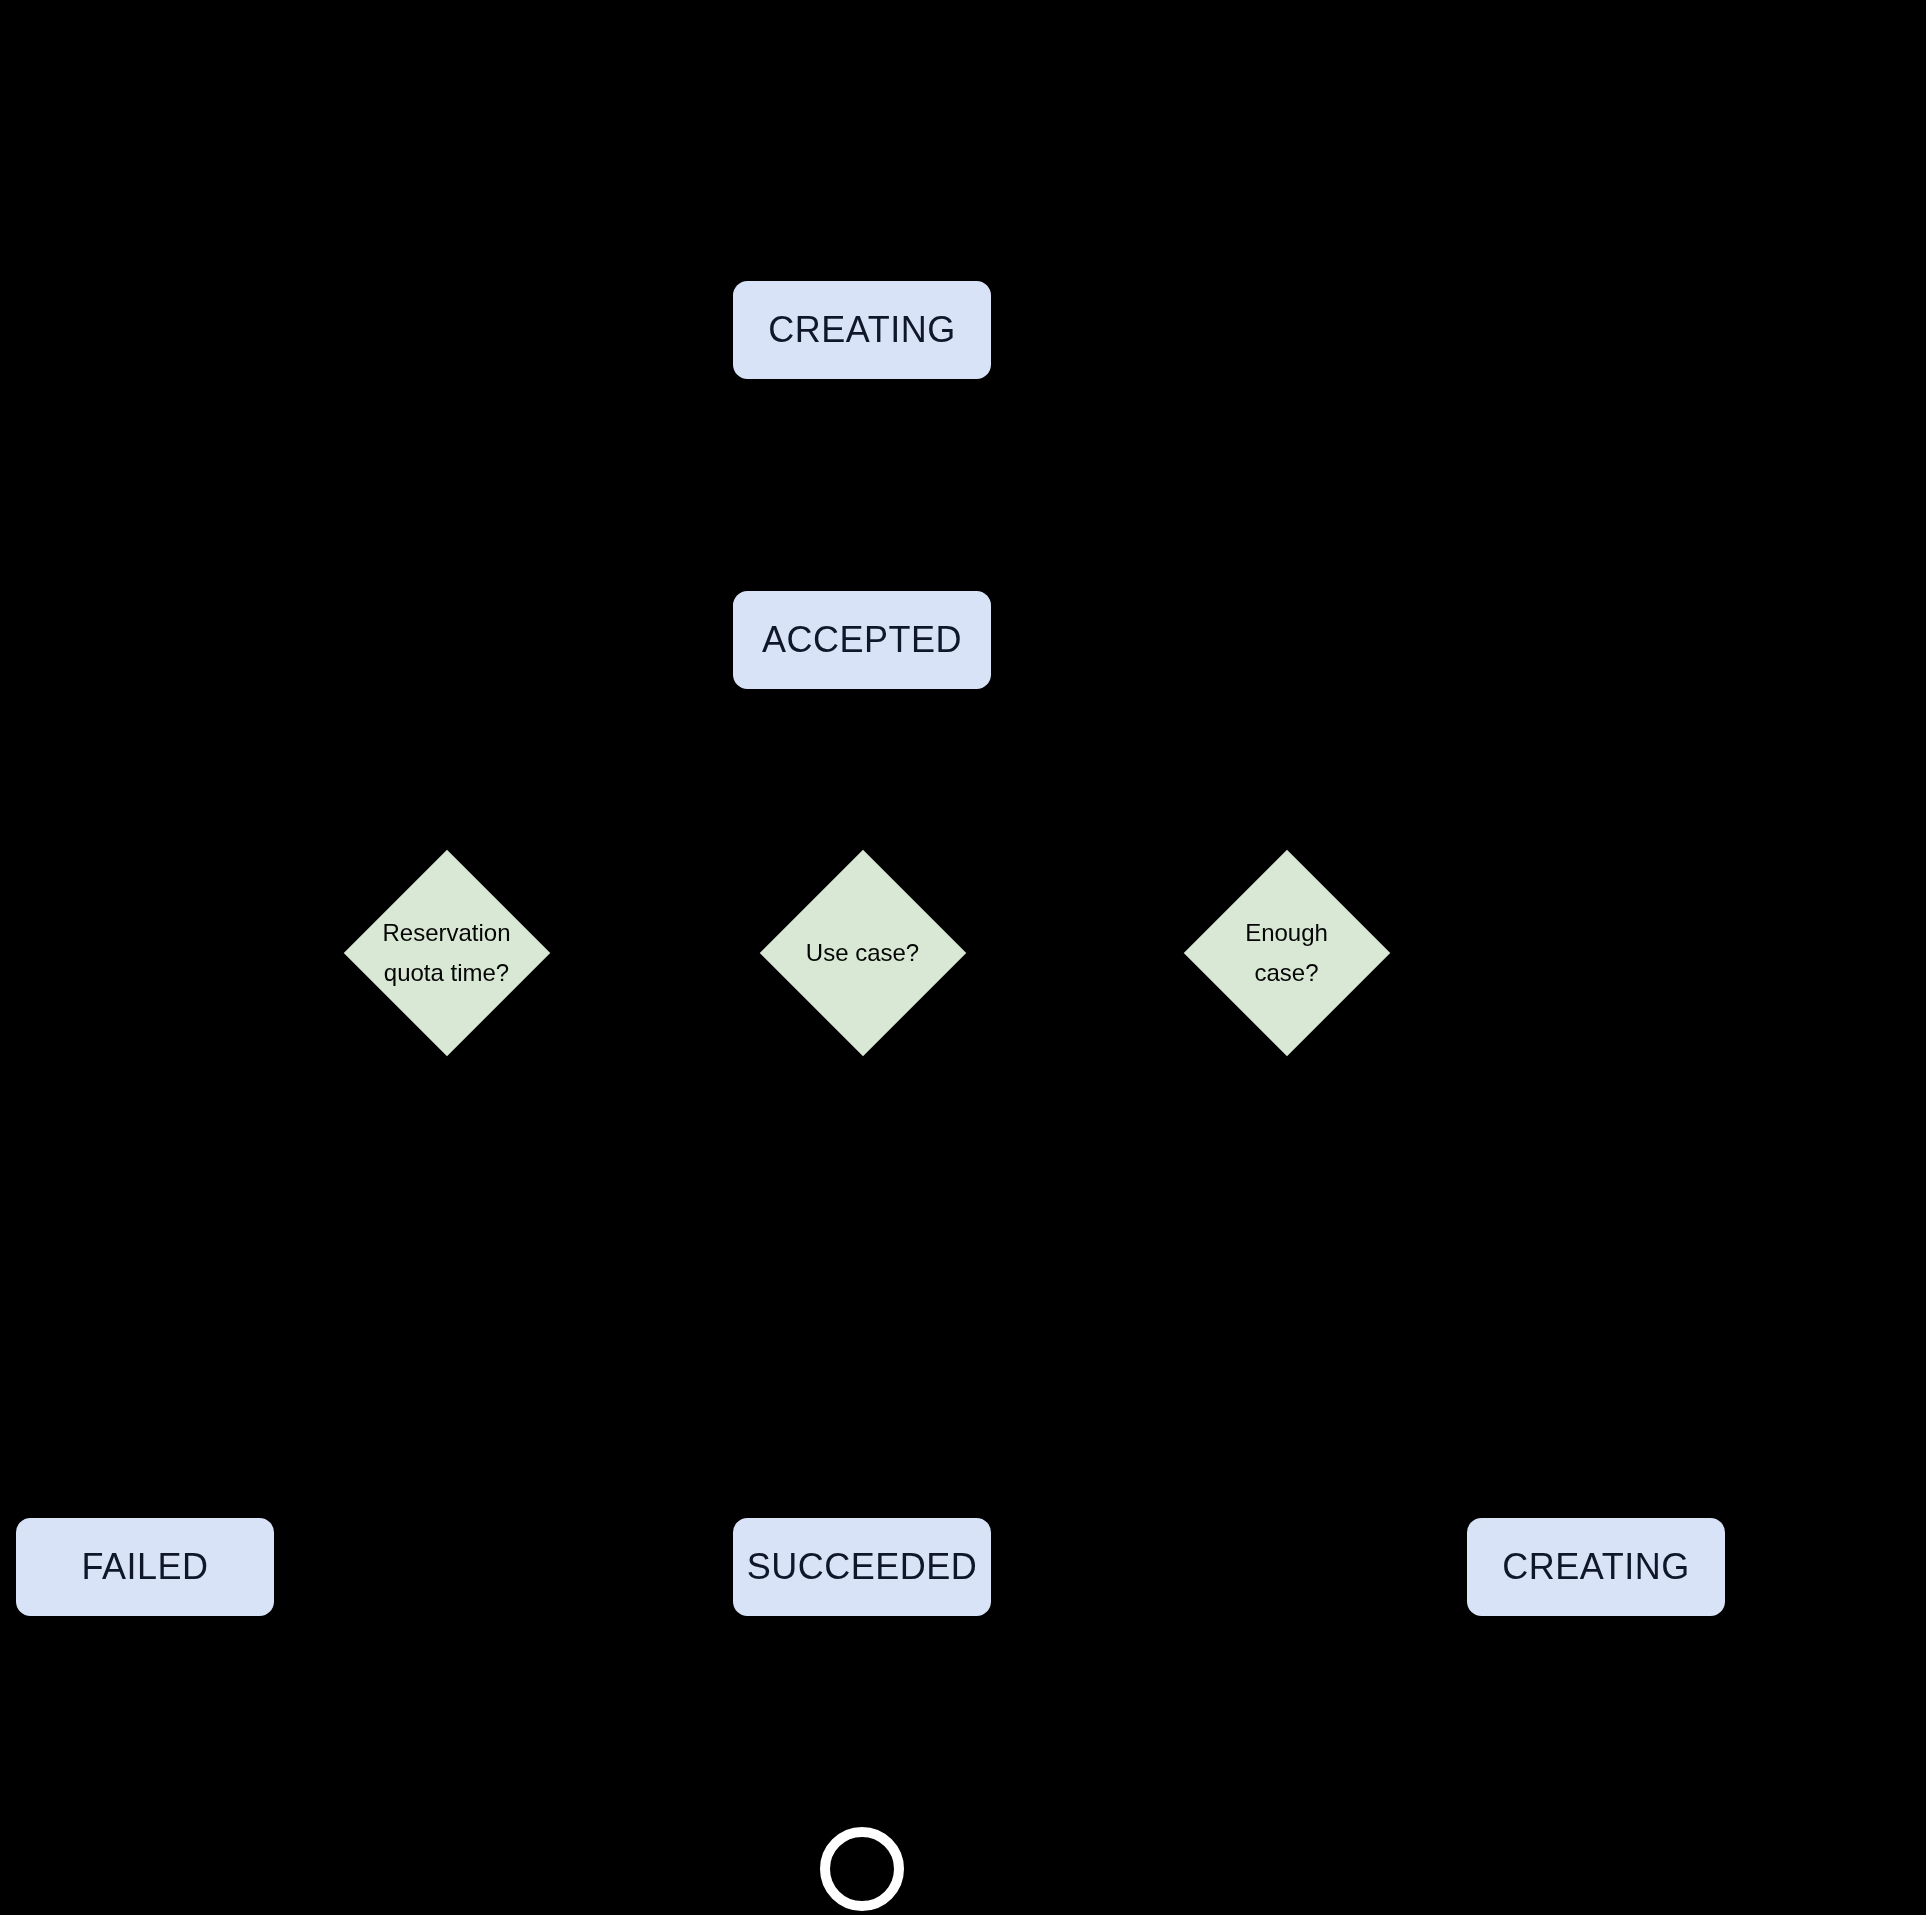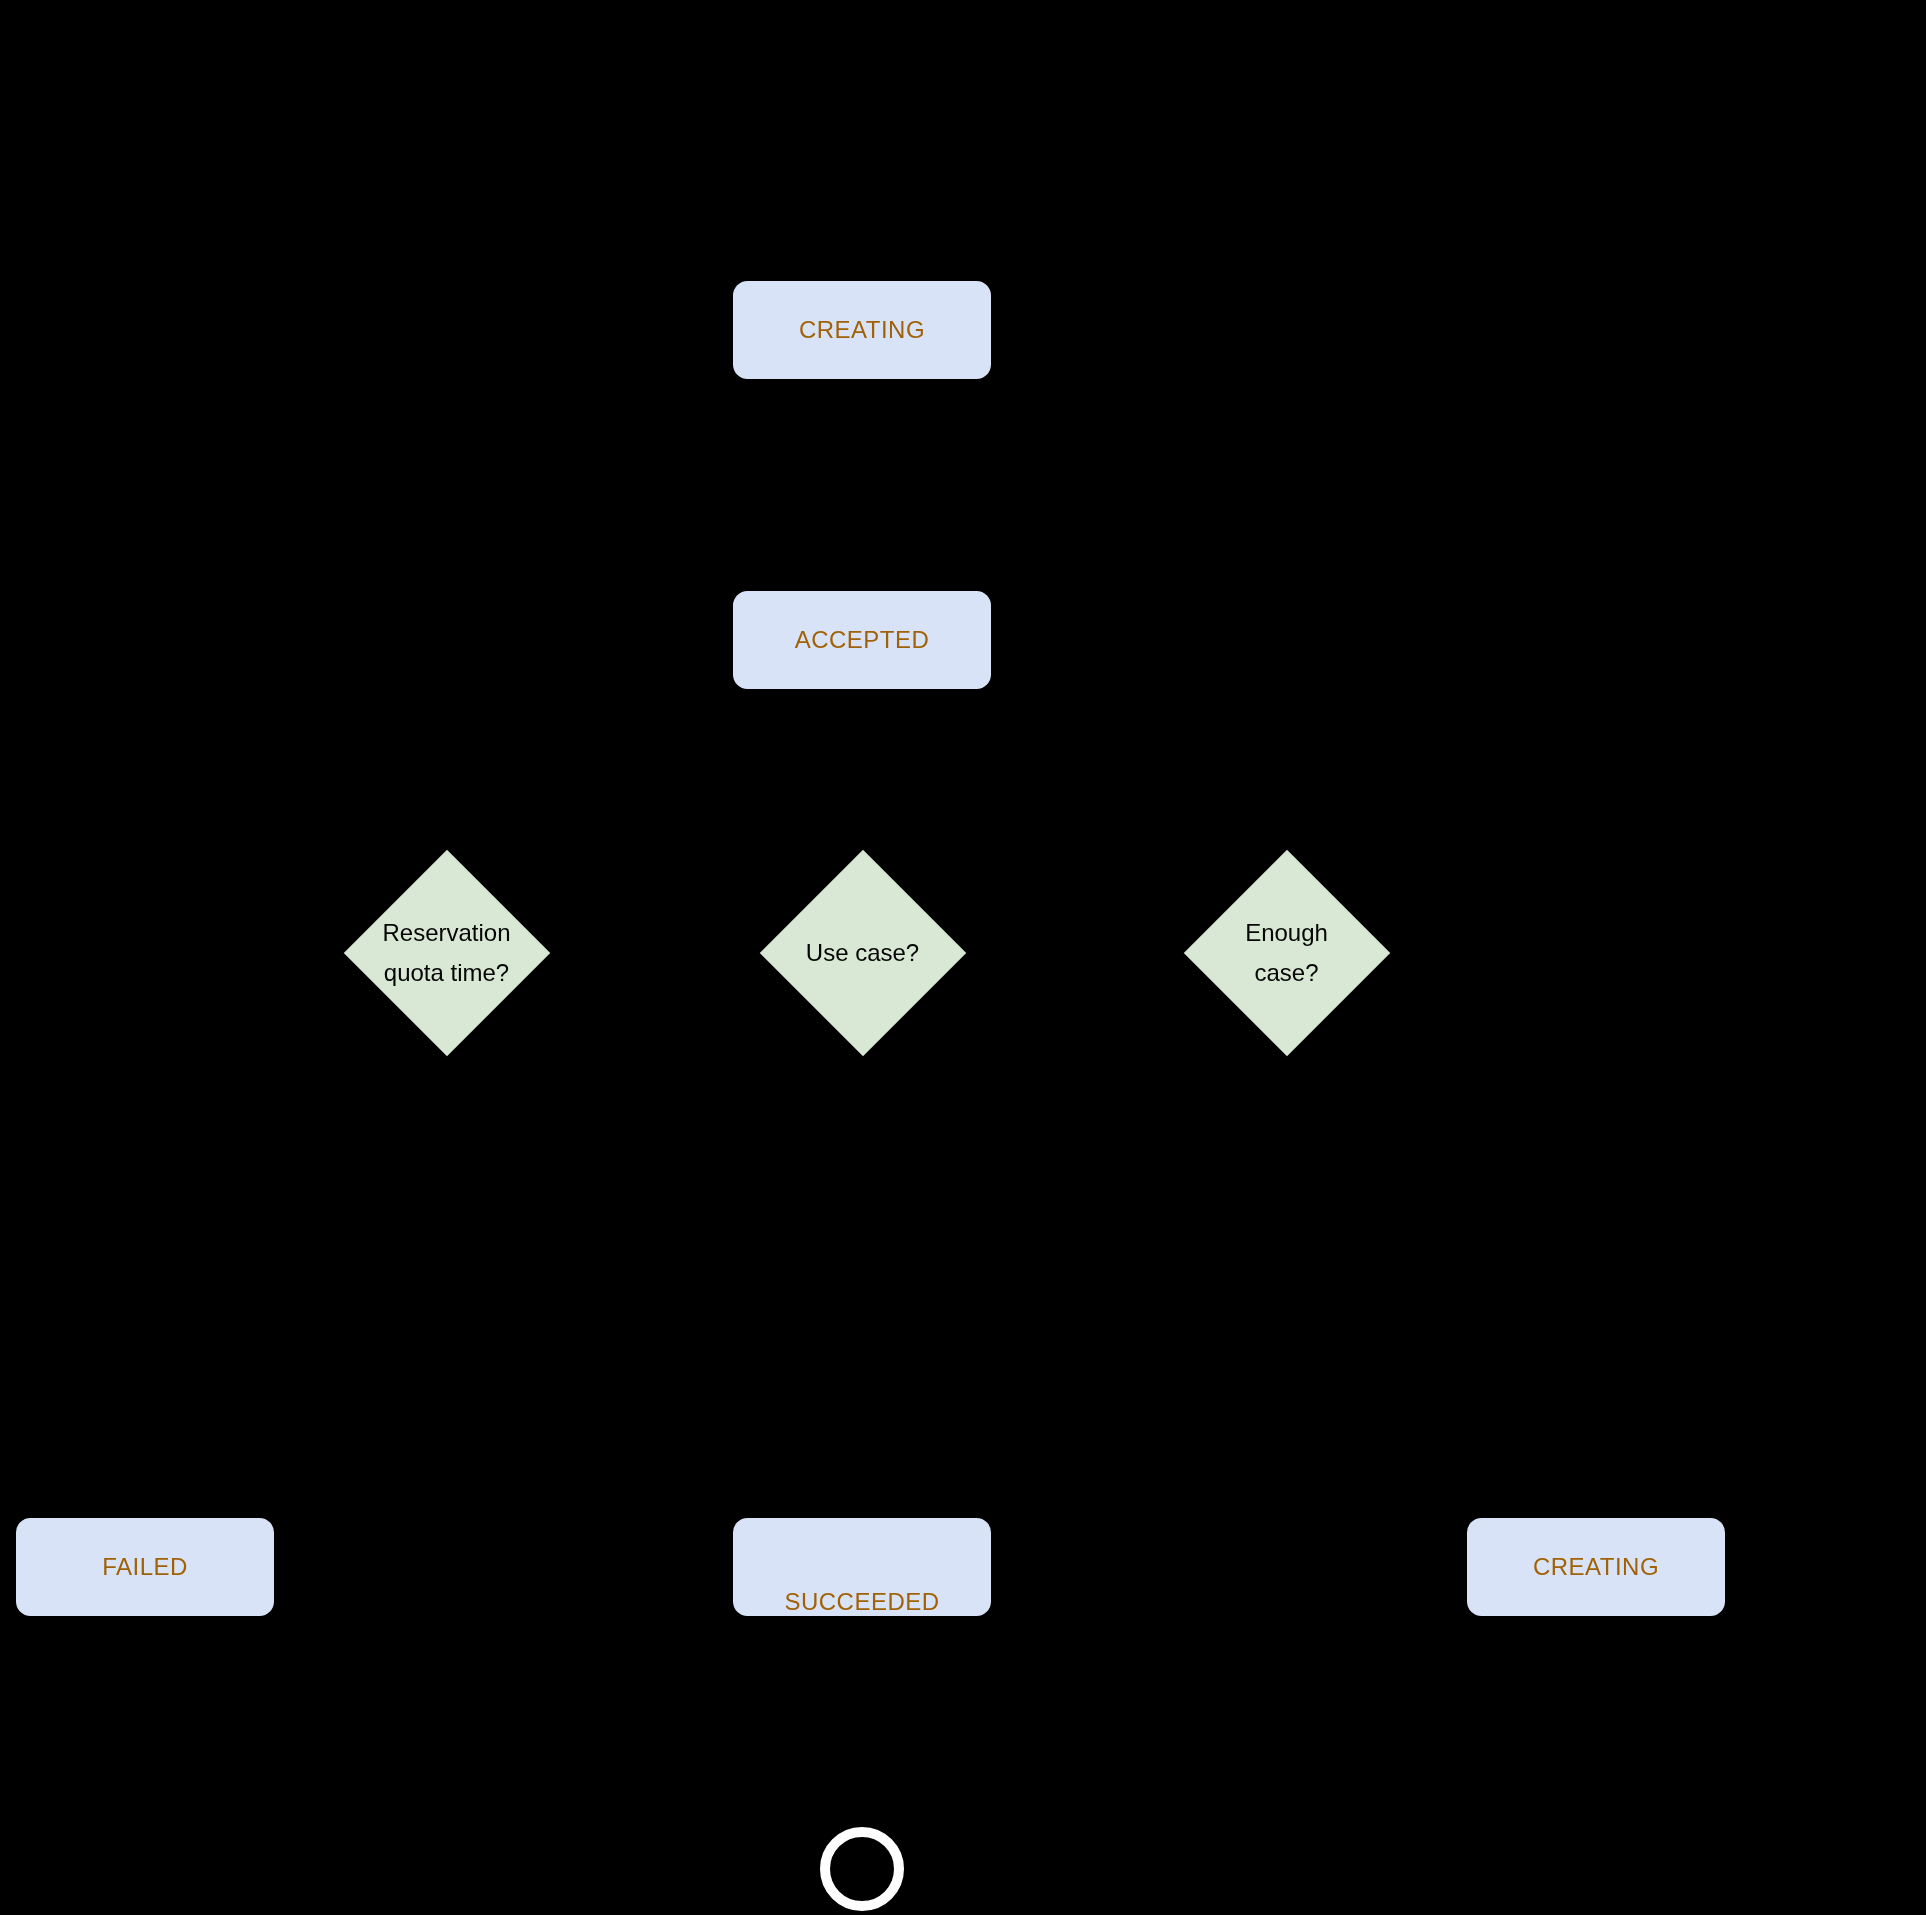--- a/index.html
+++ b/index.html
@@ -27,9 +27,9 @@
     justify-content: center;
   }
   .state span {
-    font-size: 24px;
+    font-size: 36px;
     letter-spacing: 0.5px;
-    color: #a16207;
+    color: #0f172a;
     white-space: nowrap;
   }
   

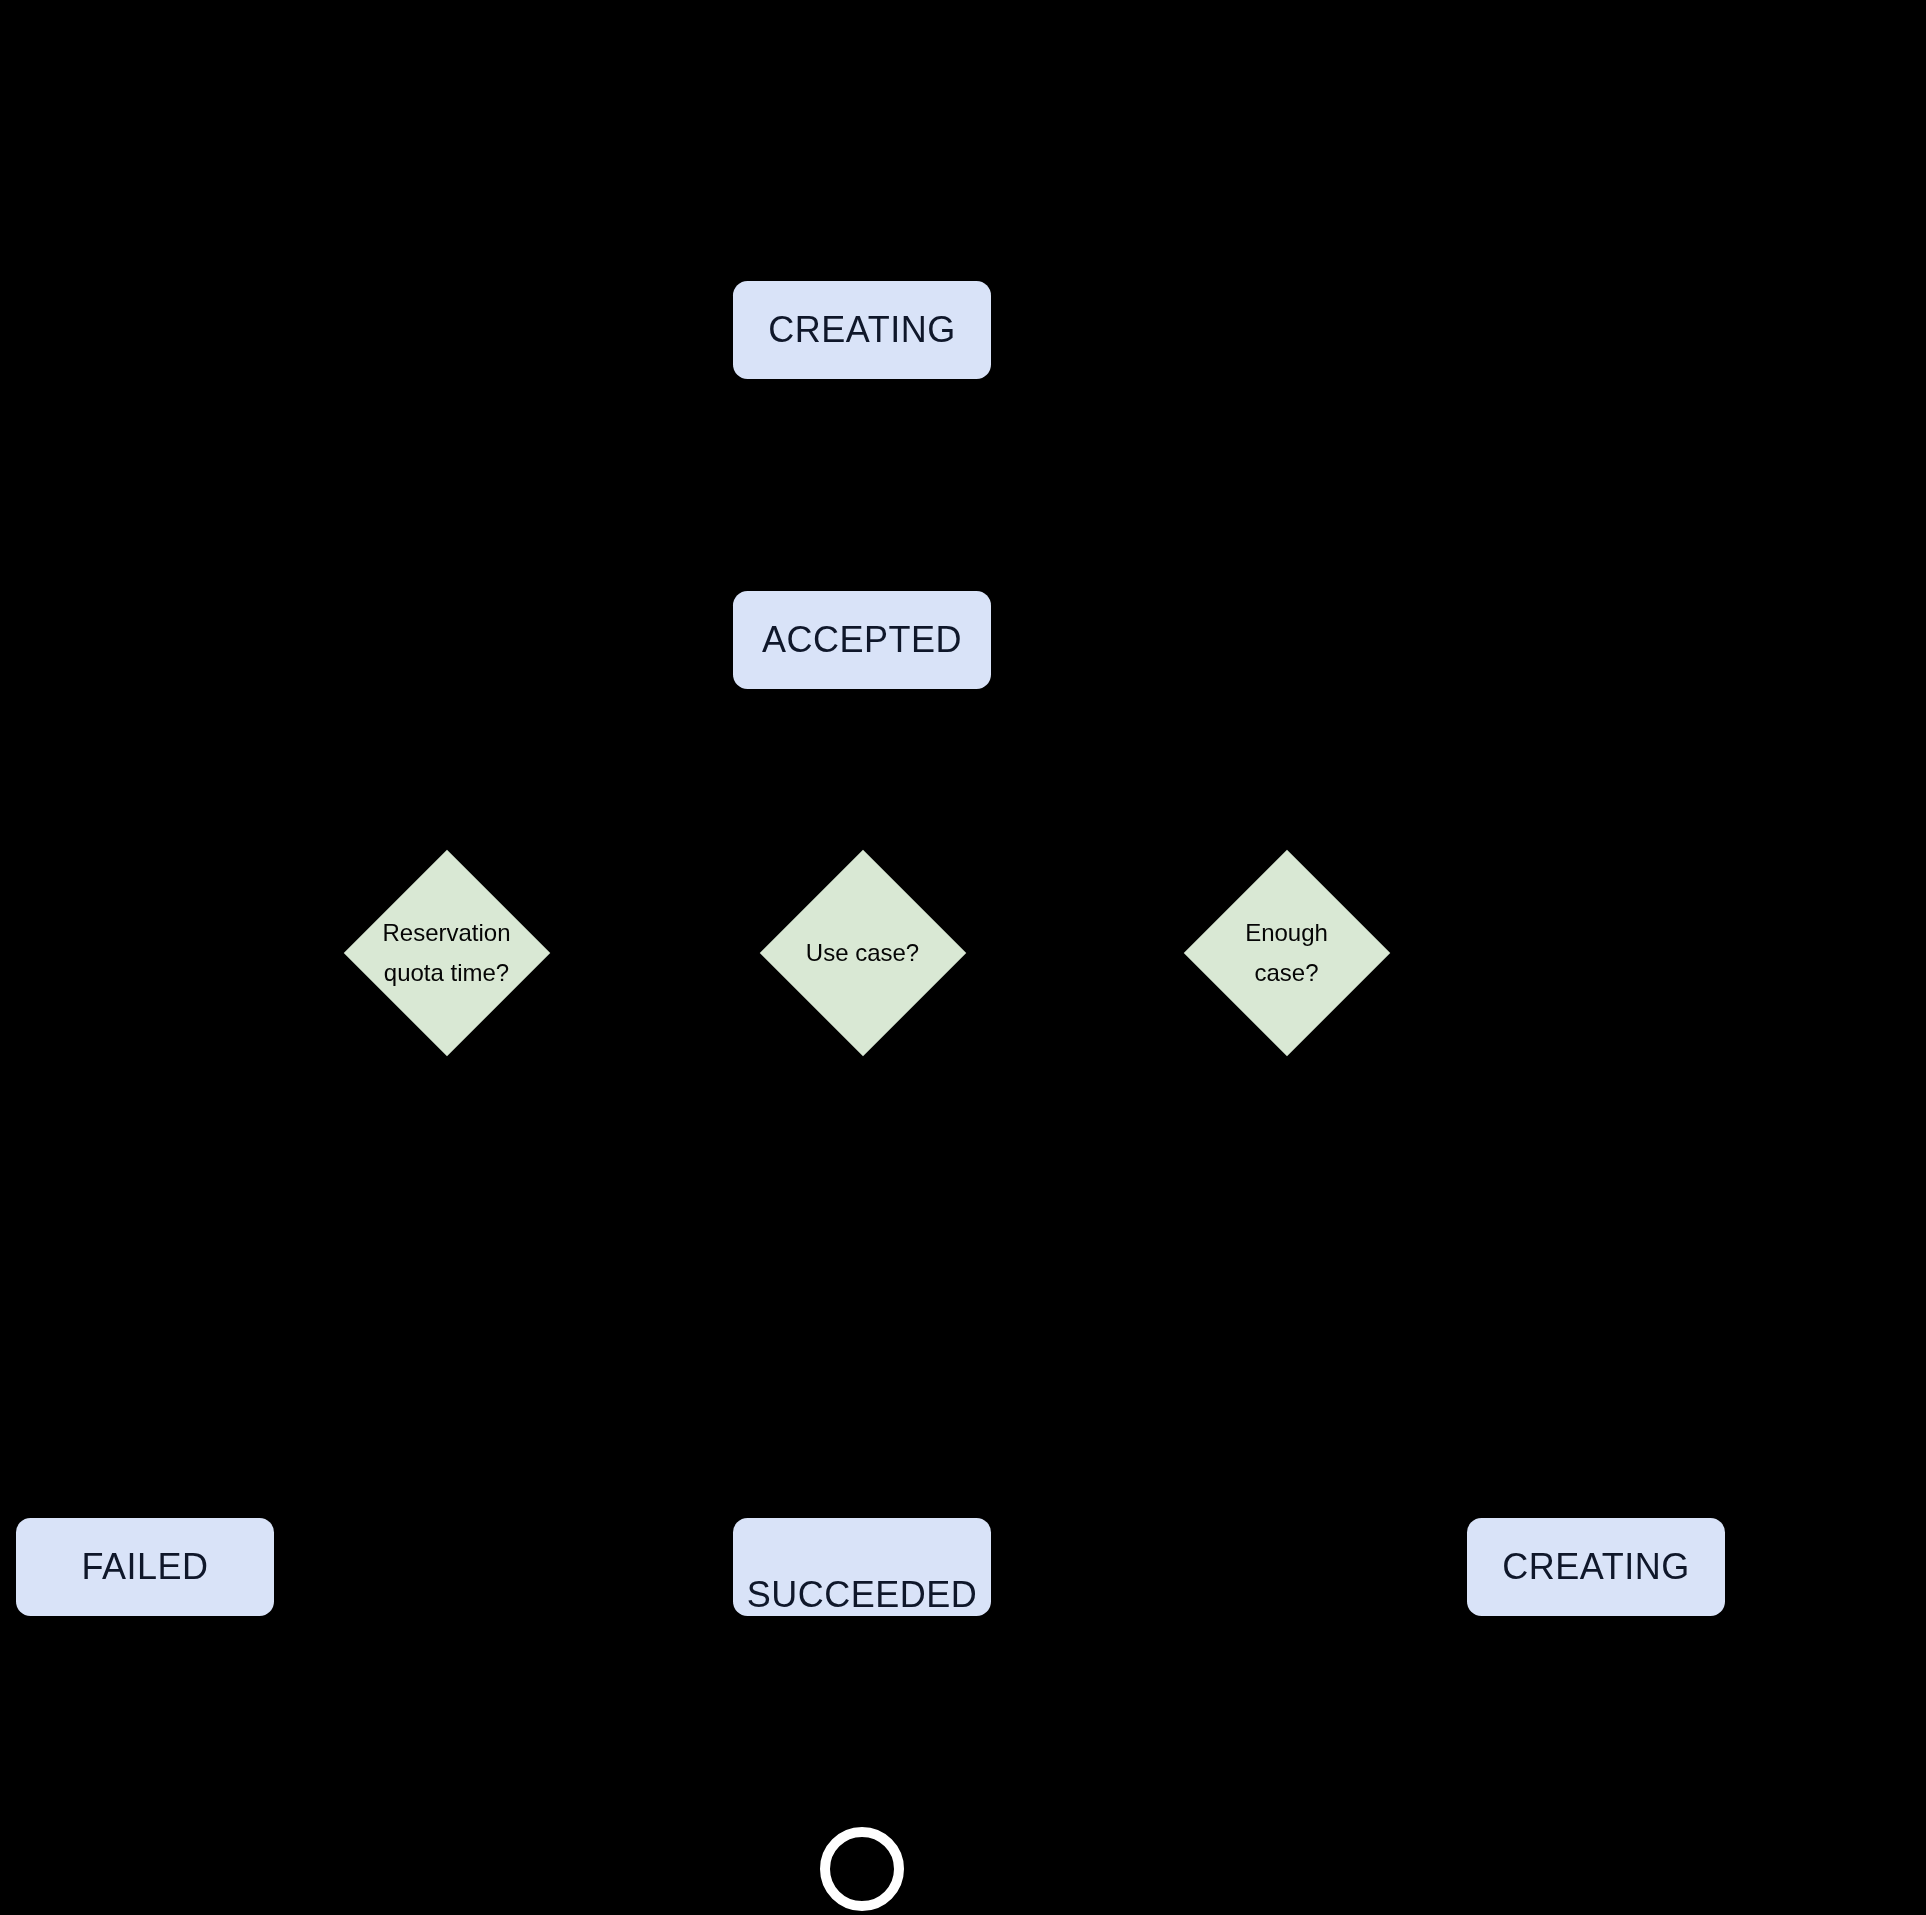--- a/index.html
+++ b/index.html
@@ -80,7 +80,7 @@
   #node-quota      { left: 1183px; top: 849px; }
   #node-resources  { left: 1183px; top: 1216px; }
   #node-failed     { left: 16px;   top: 1518px; }
-  #node-succeeded  { left: 733px; top: 1518px; align-items: flex-end; }
+  #node-succeeded  { left: 733px; top: 1518px; }
   #node-cancelled  { left: 1467px; top: 1518px; }
   #node-end        { left: 820px; top: 1827px; }
 </style>

